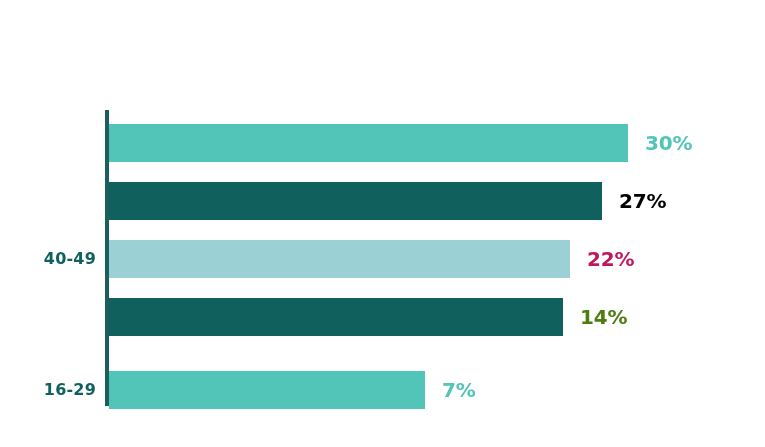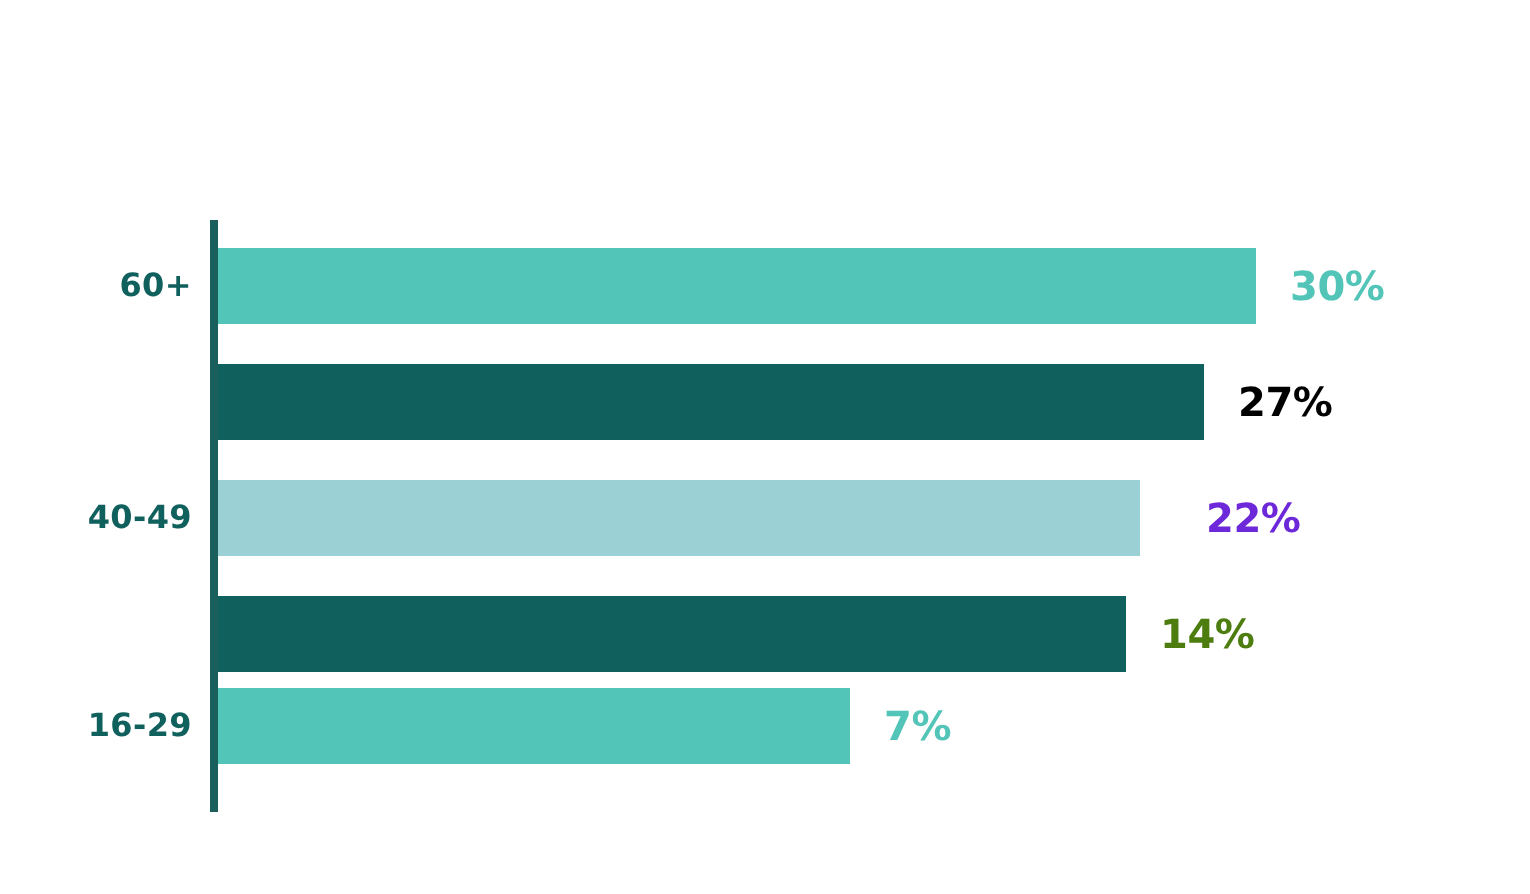--- a/index.html
+++ b/index.html
@@ -106,9 +106,6 @@
     <div id="axis-line"></div>
     <div id="bars-container">
         <div class="bar-row" style="top: 124px; width: 765px;">
-          <div class="cat-label-wrap">
-            <div class="cat-label">60+</div>
-          </div>
           <div class="bar" style="width: 519px; background: rgb(82, 196, 184);"></div>
           <div class="value-label" style="left: 645px; color: rgb(82, 196, 184);">30%</div>
         </div>

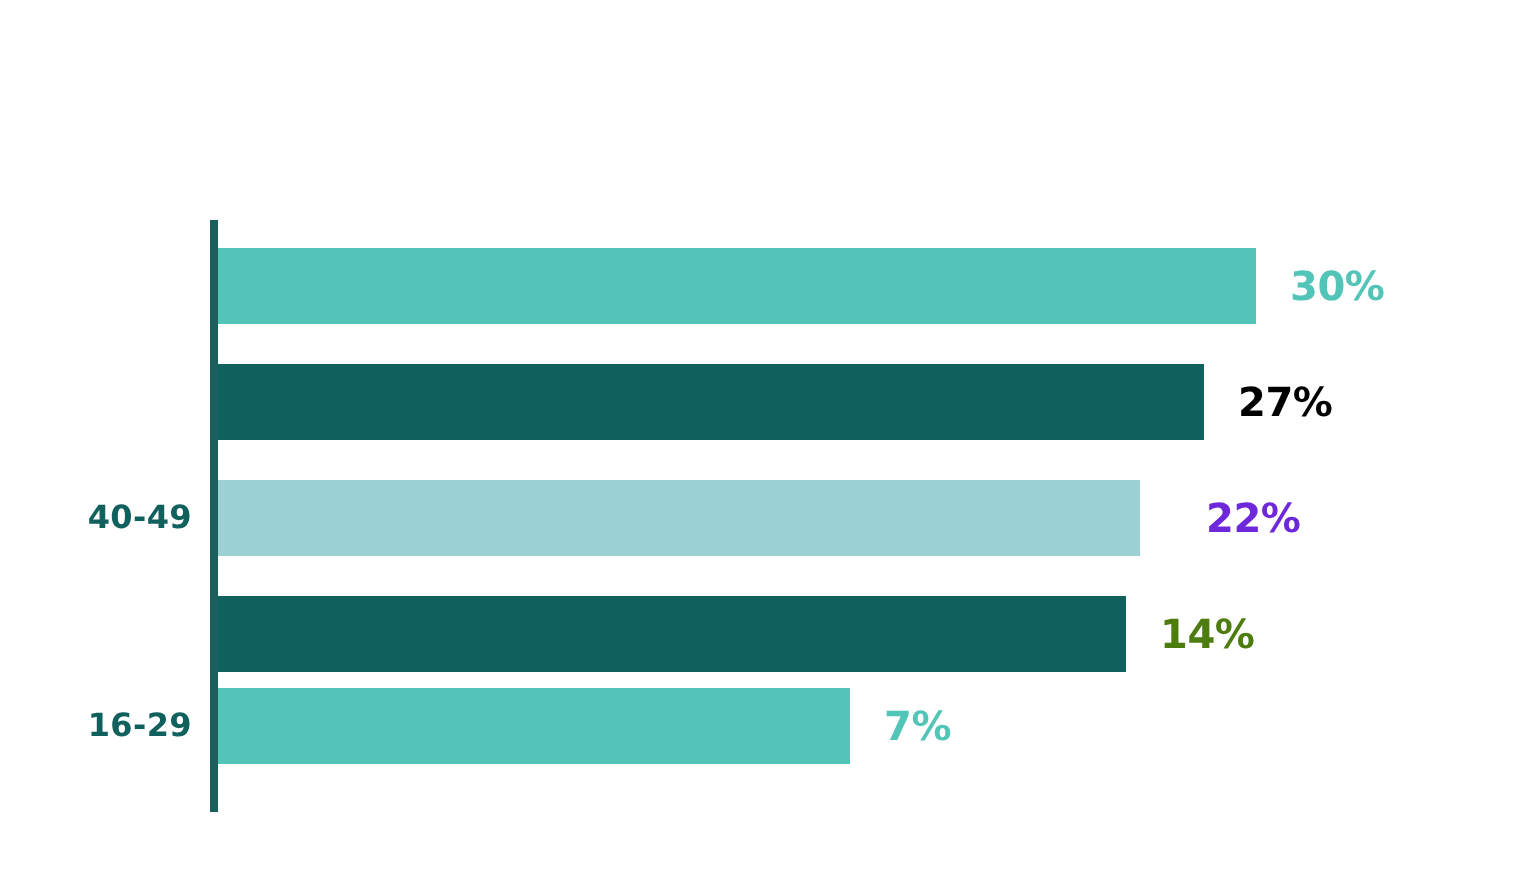--- a/index.html
+++ b/index.html
@@ -118,7 +118,7 @@
             <div class="cat-label">40-49</div>
           </div>
           <div class="bar" style="width: 461px; background: rgb(155, 209, 213);"></div>
-          <div class="value-label" style="left: 587px; color: #6d28d9; margin-left: 16px;">22%</div>
+          <div class="value-label" style="left: 587px; color: #be185d;">22%</div>
         </div>
         <div class="bar-row" style="top: 298px; width: 765px;">
           <div class="bar" style="width: 454px; background: rgb(16, 96, 93);"></div>

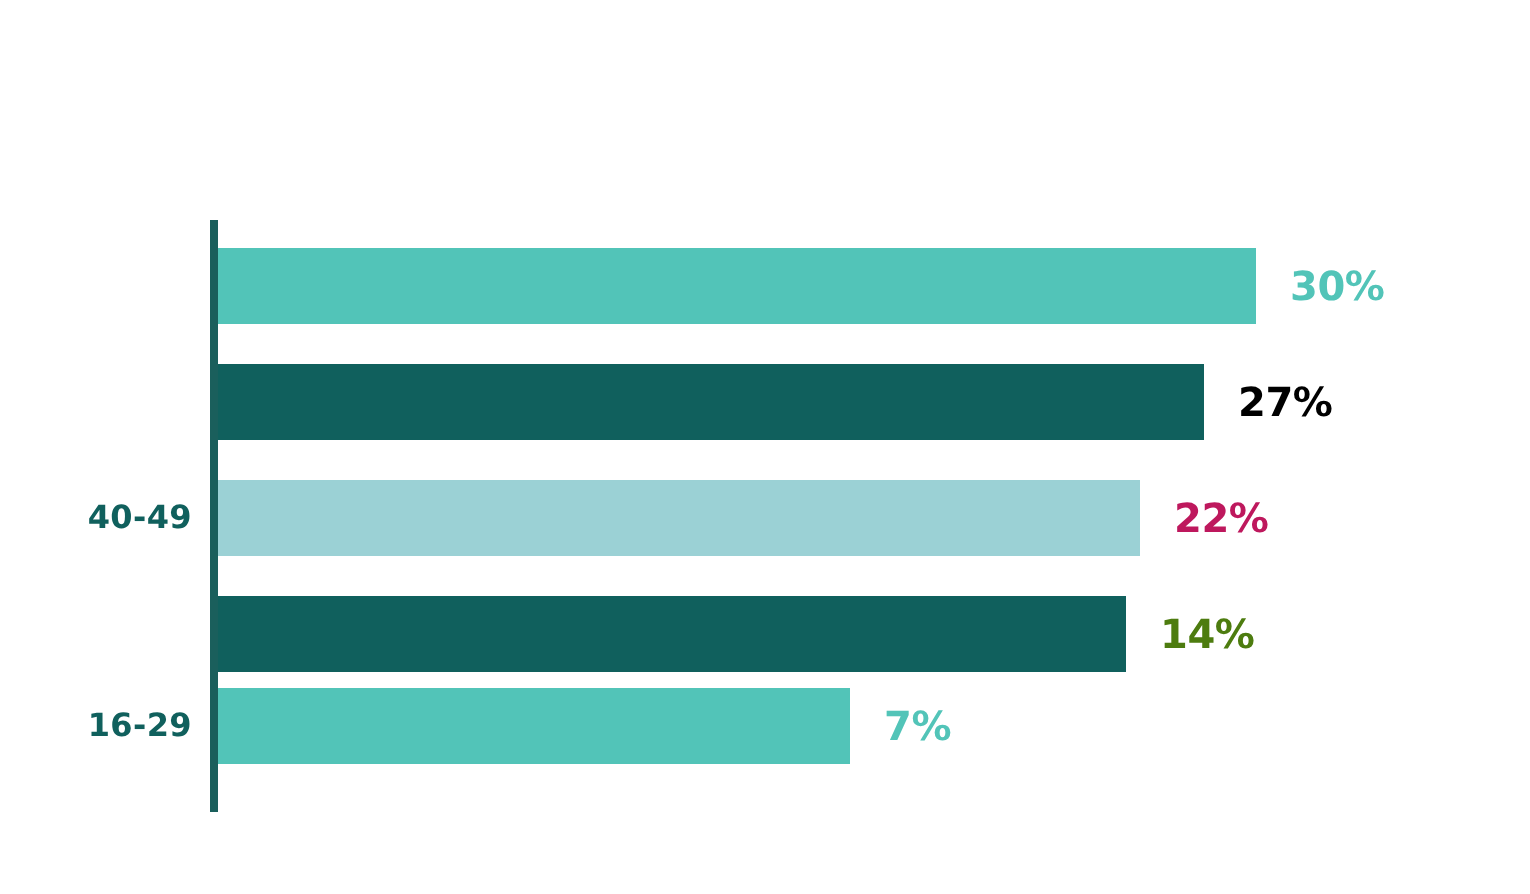--- a/index.html
+++ b/index.html
@@ -124,7 +124,7 @@
           <div class="bar" style="width: 454px; background: rgb(16, 96, 93);"></div>
           <div class="value-label" style="left: 580px; color: #4d7c0f;">14%</div>
         </div>
-        <div class="bar-row" style="top: 344px; width: 609px;">
+        <div class="bar-row" style="top: 371px; width: 609px;">
           <div class="cat-label-wrap">
             <div class="cat-label">16-29</div>
           </div>

